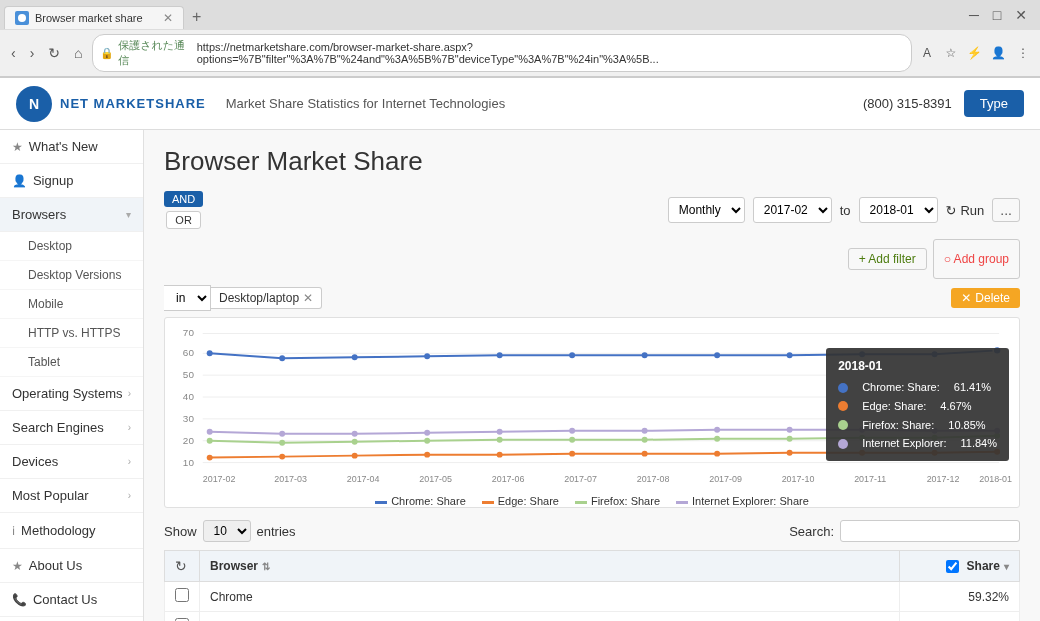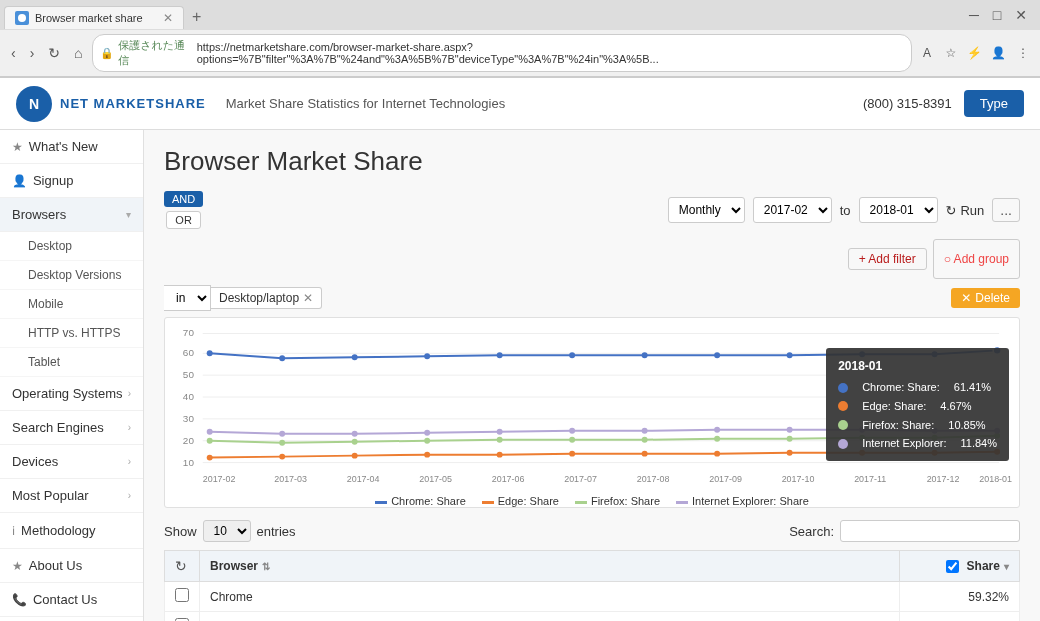--- a/index.html
+++ b/index.html
@@ -57,7 +57,7 @@
     .more-btn { background: none; border: 1px solid #ccc; border-radius: 3px; padding: 3px 7px; cursor: pointer; font-size: 14px; color: #555; }
     .and-btn { background: #1a5fa8; color: white; border: none; border-radius: 3px; padding: 2px 8px; font-size: 11px; cursor: pointer; }
     .or-btn { background: #fff; color: #333; border: 1px solid #ccc; border-radius: 3px; padding: 2px 8px; font-size: 11px; cursor: pointer; }
-    .add-filter-btn { background: #f8f8f8; border: 1px solid #ccc; border-radius: 3px; padding: 3px 10px; font-size: 12px; cursor: pointer; color: #b91c1c; }
+    .add-filter-btn { background: #f8f8f8; border: 1px solid #ccc; border-radius: 3px; padding: 3px 10px; font-size: 12px; cursor: pointer; color: #4d7c0f; }
     .add-group-btn { background: #f8f8f8; border: 1px solid #ccc; border-radius: 3px; padding: 12px 10px; font-size: 12px; cursor: pointer; color: #ef4444; }
 
     

